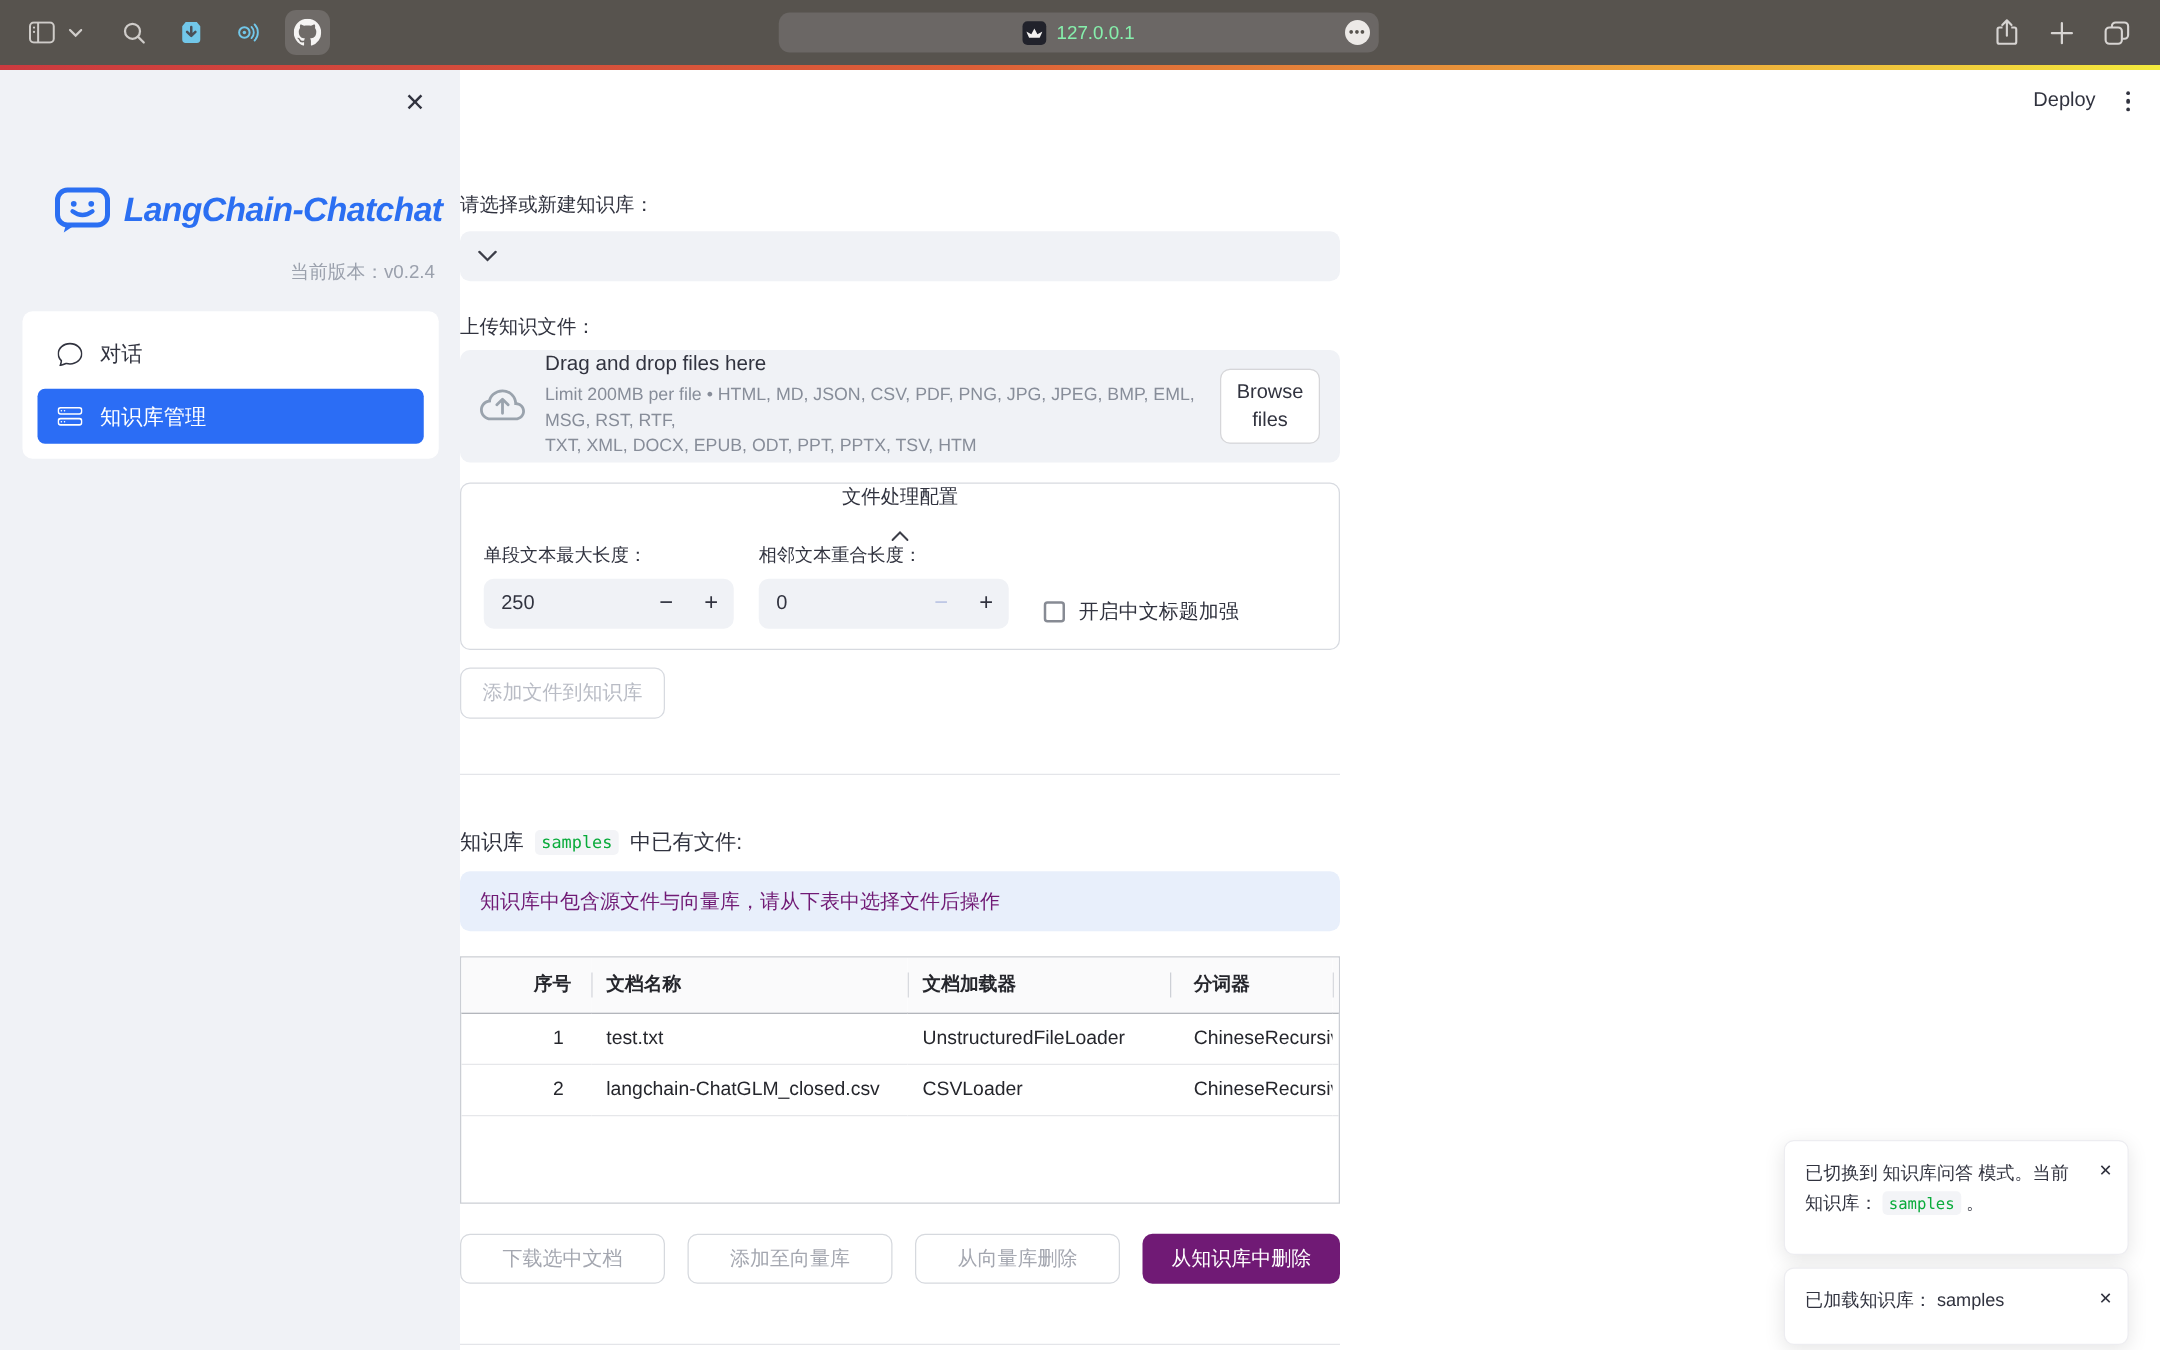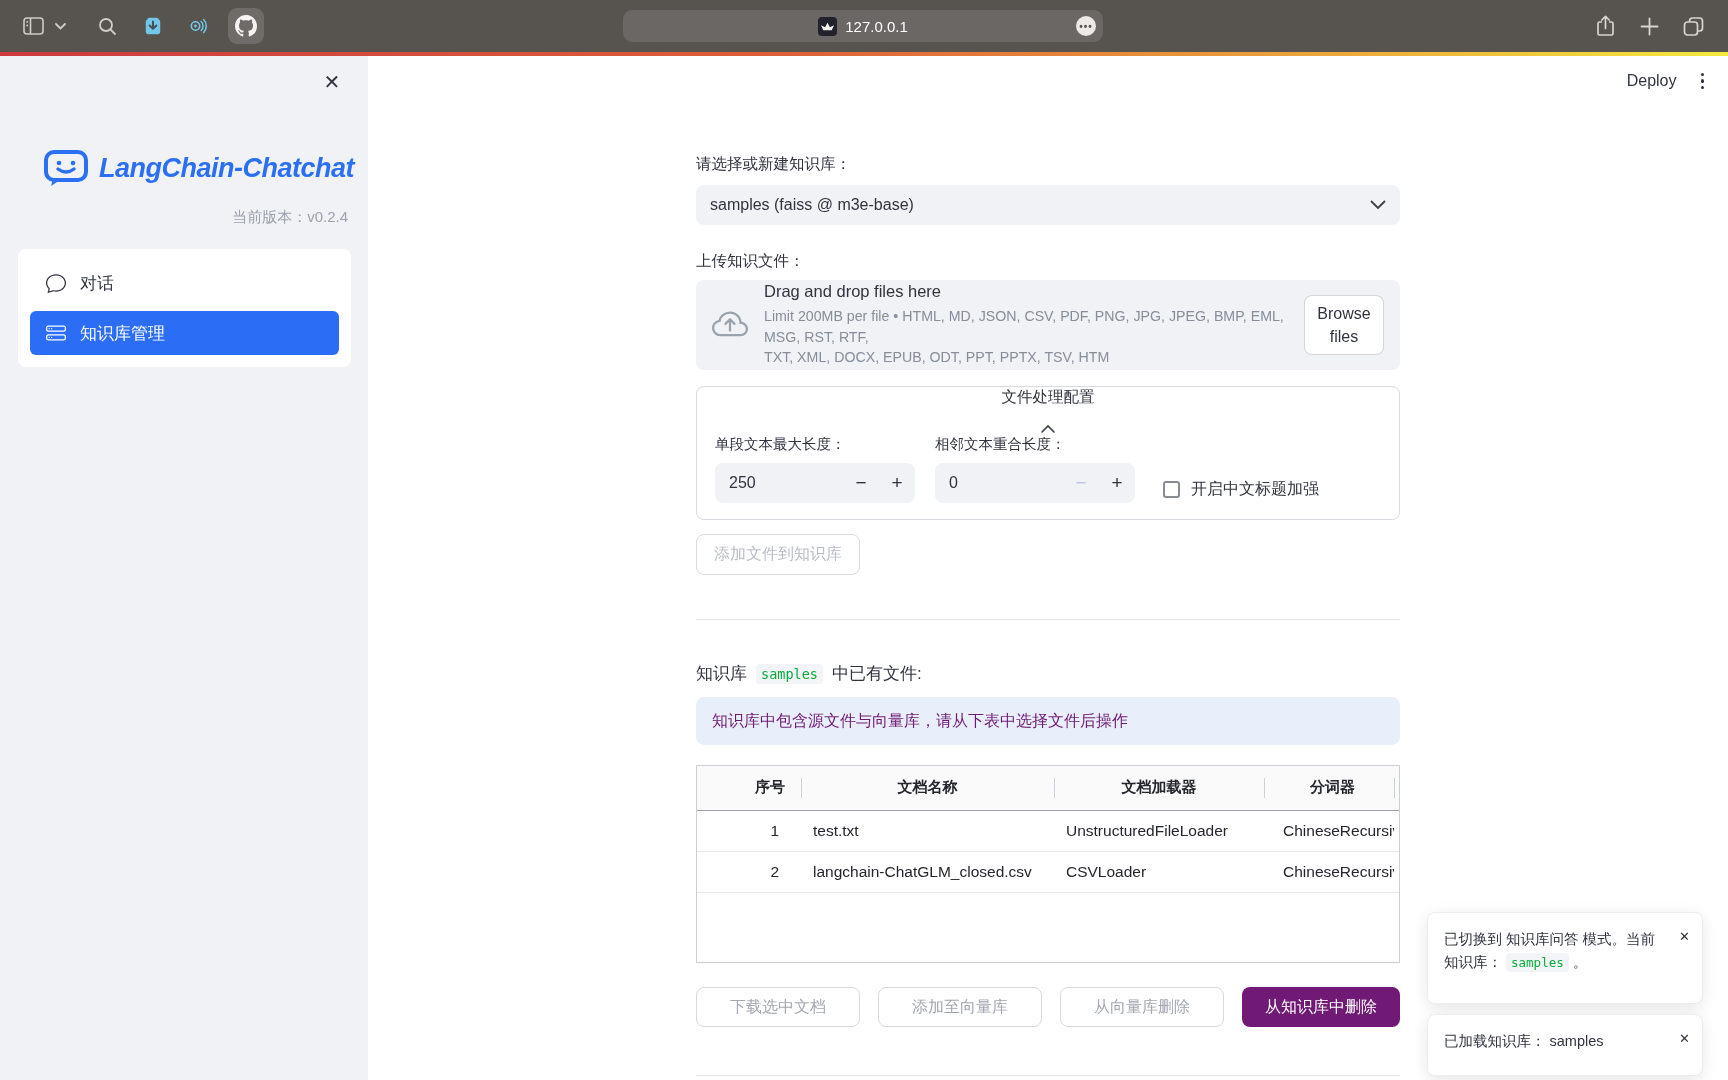--- a/index.html
+++ b/index.html
@@ -18,7 +18,7 @@
     background:#6b6765; border-radius:9px; display:flex; align-items:center; justify-content:center; }
   .fav { width:19px; height:19px; border-radius:4px; background:#21222b;
     display:flex; align-items:center; justify-content:center; margin-right:8px; }
-  .urltext { color:#ffffff; font-size:15px; }
+  .urltext { color:#86efac; font-size:15px; }
   .pill-ellipsis { position:absolute; right:7px; top:6px; width:20px; height:20px; border-radius:50%;
     background:#ece9e7; color:#57534e; font-size:10px; letter-spacing:1px;
     display:flex; align-items:center; justify-content:center; font-weight:bold; }

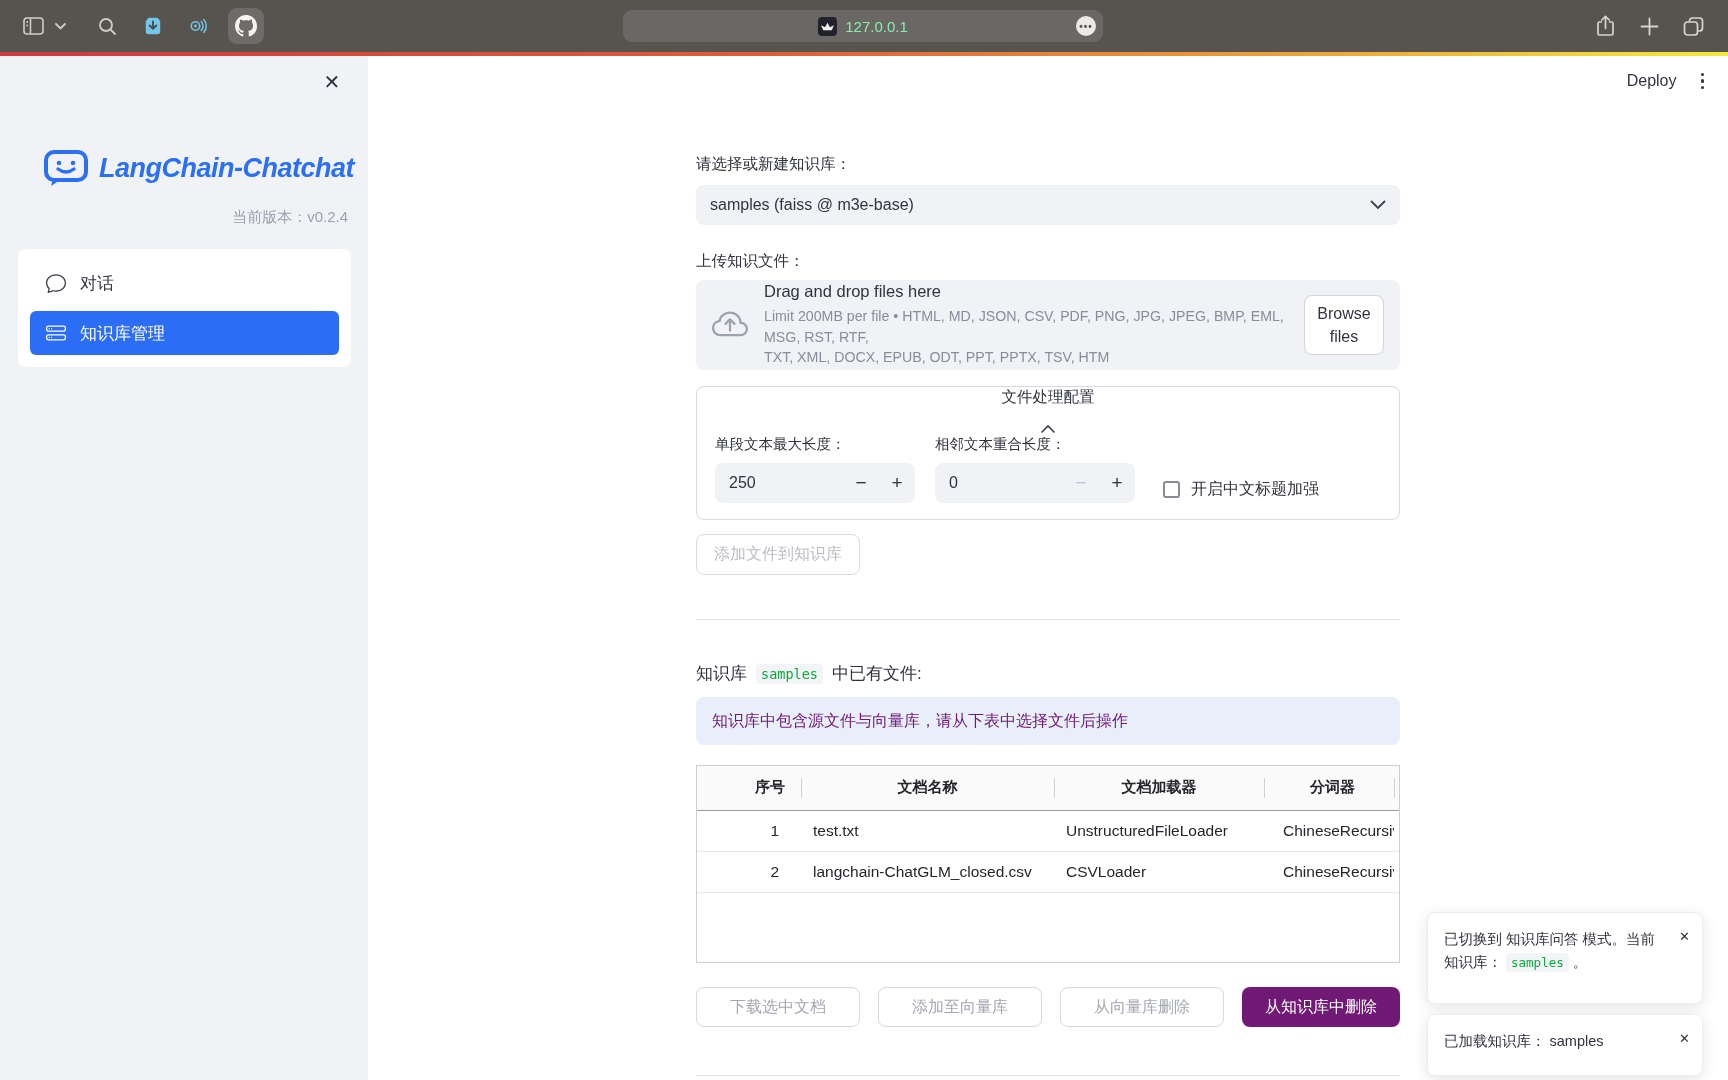--- a/index.html
+++ b/index.html
@@ -53,7 +53,7 @@
   .kebab i { width:3.5px; height:3.5px; border-radius:50%; background:#31333f; }
 
   
-  .col { width:704px; margin-left:328px; }
+  .col { width:704px; }
   .lbl { font-size:15.5px; color:#31333f; }
   .lbl1 { margin-top:48px; }
 

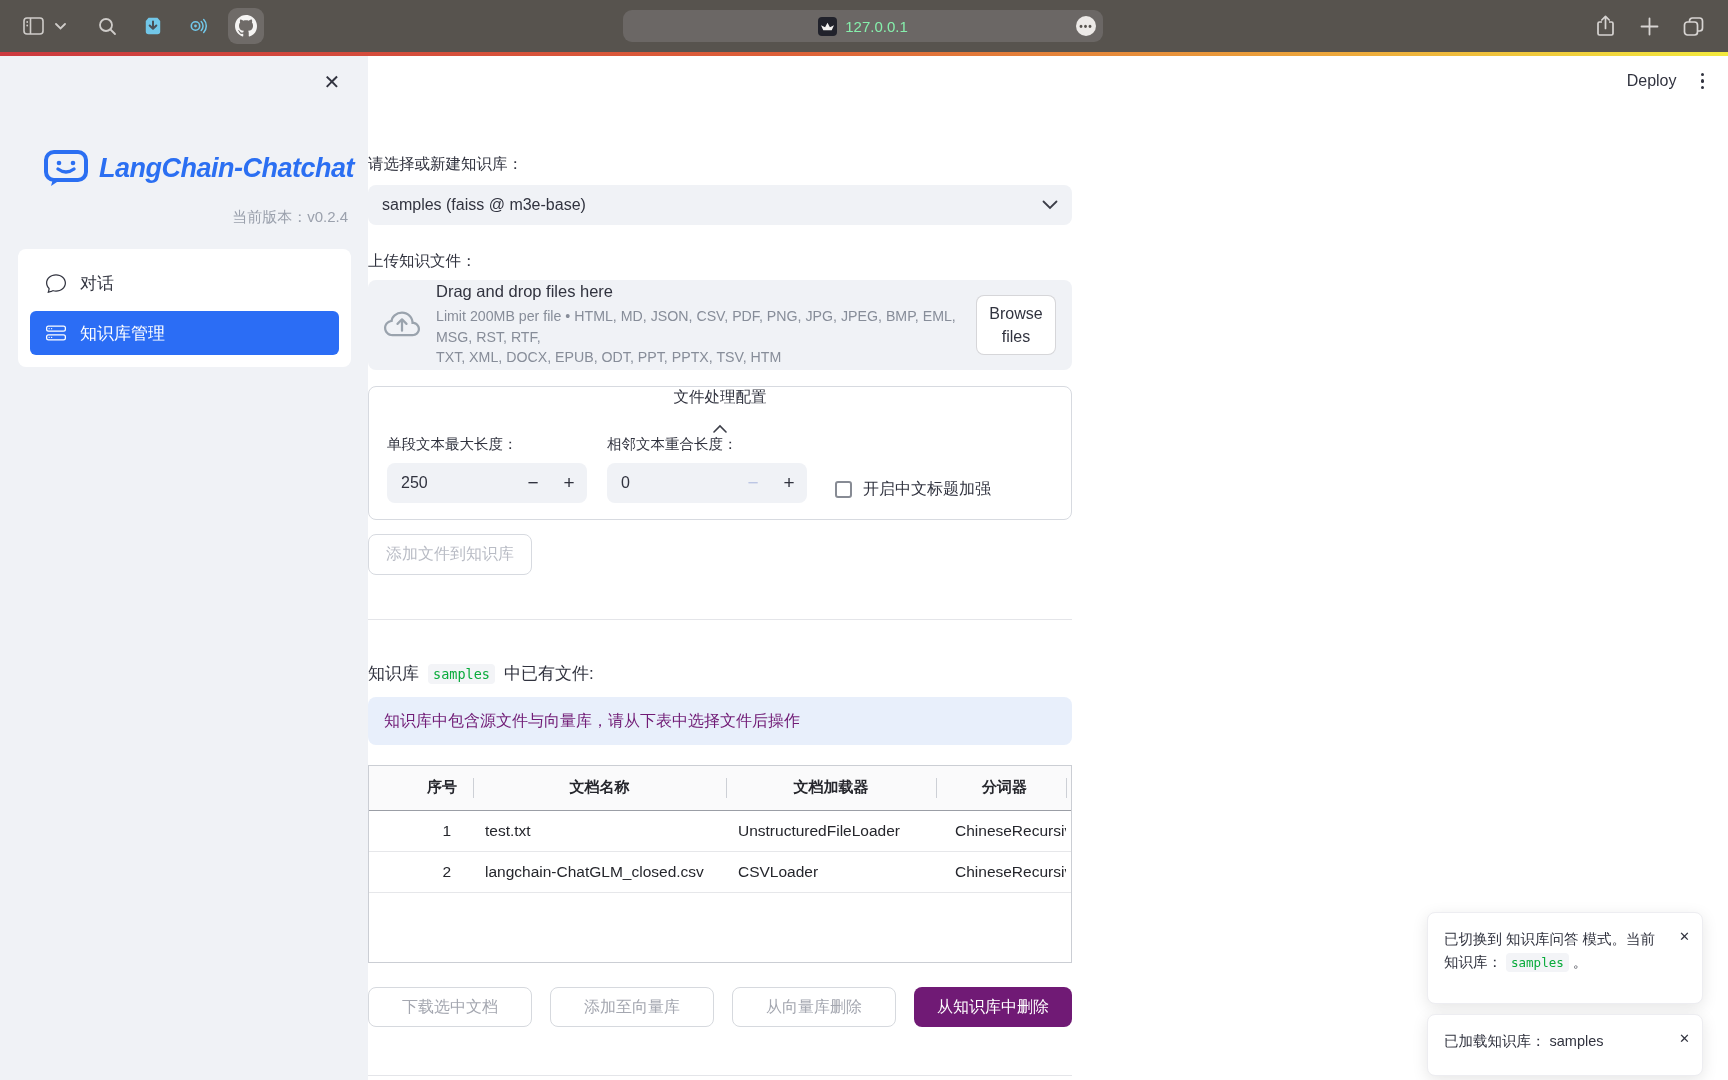--- a/index.html
+++ b/index.html
@@ -264,7 +264,6 @@
       <div class="lbl lbl1">请选择或新建知识库：</div>
 
       <div class="selectbox">
-        <span class="val">samples (faiss @ m3e-base)</span>
         <span>
           <svg width="16" height="10" viewBox="0 0 16 10">
               <path d="M1.5 1.5l6.5 6.5 6.5-6.5" fill="none" stroke="#3c3e48" stroke-width="1.8" stroke-linecap="round"></path>

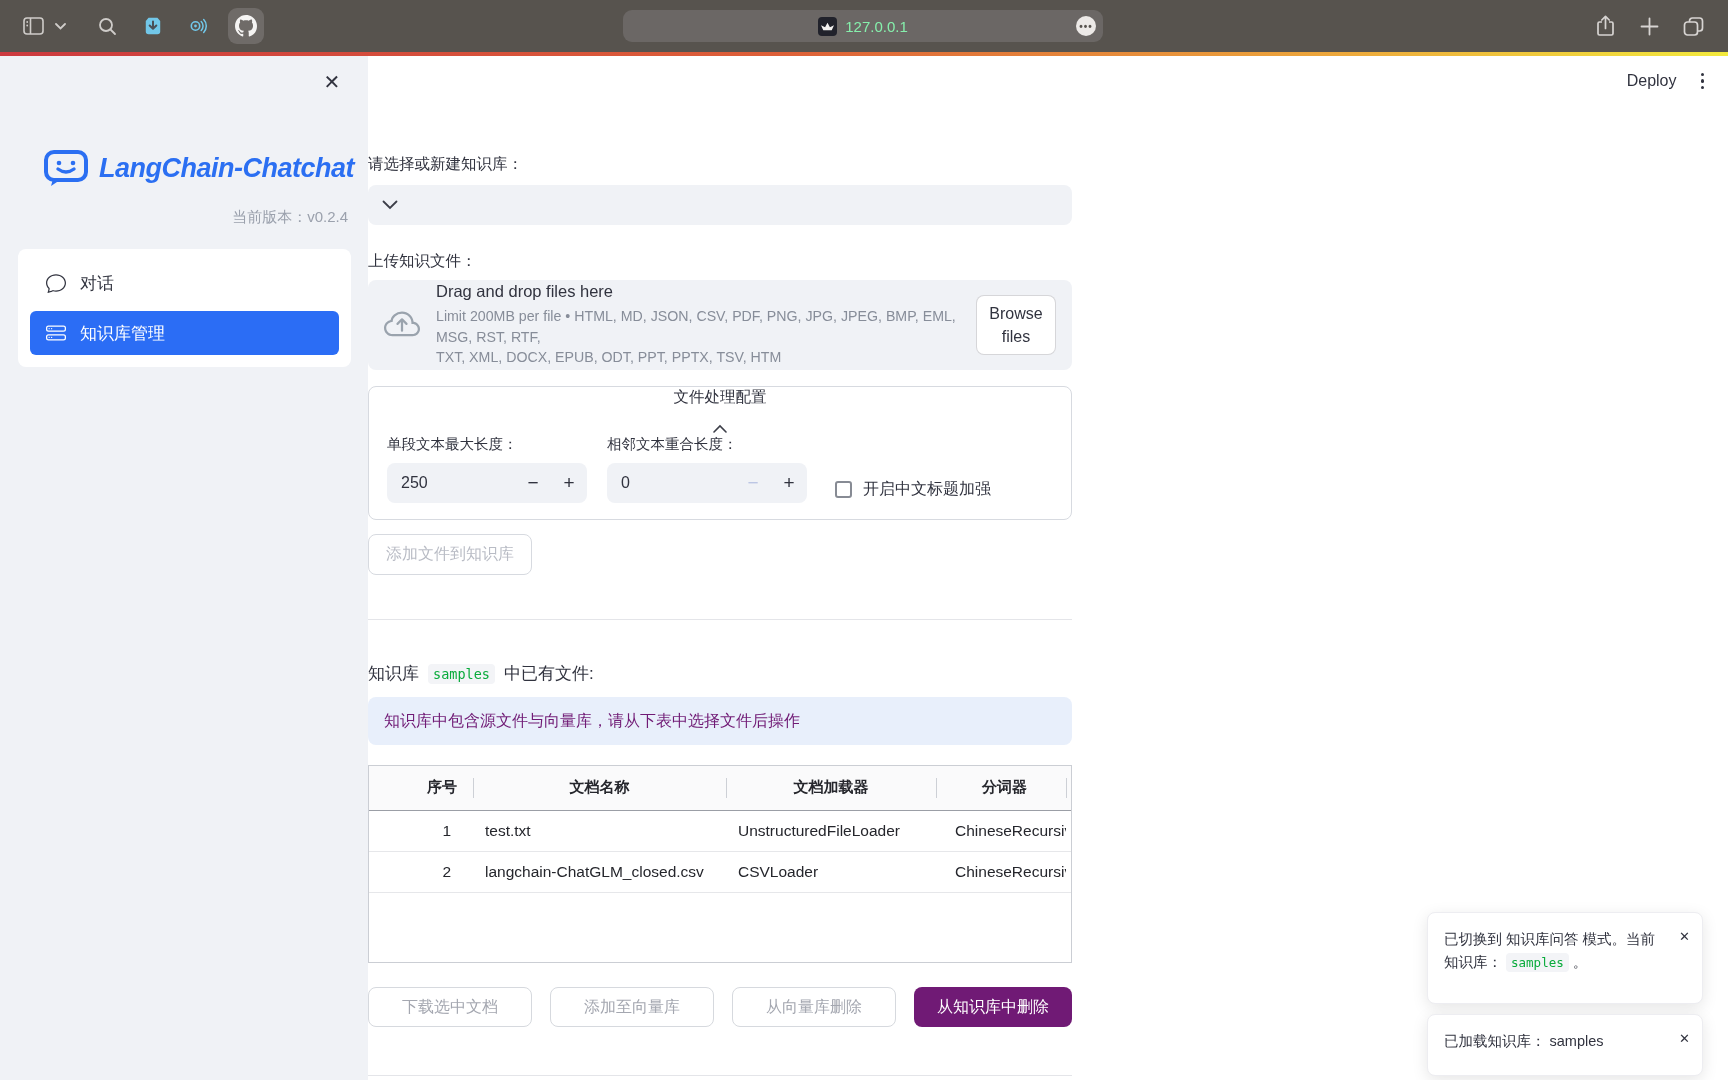--- a/index.html
+++ b/index.html
@@ -100,7 +100,7 @@
   table { border-collapse:collapse; table-layout:fixed; width:757px; }
   col.c1{width:104px} col.c2{width:253px} col.c3{width:210px} col.c4{width:130px} col.c5{width:60px}
   thead th { height:44px; background:#fafafb; border-bottom:1px solid #9b9ea6;
-    font-size:15px; font-weight:bold; color:#25262c; text-align:center; padding:0 12px; position:relative;
+    font-size:15px; font-weight:bold; color:#25262c; text-align:left; padding:0 12px; position:relative;
     white-space:nowrap; overflow:hidden; }
   thead th.num { text-align:right; padding-right:16px; }
   thead th + th::before { content:""; position:absolute; left:0; top:12px; bottom:12px; width:1px; background:#cdd0d6; }

